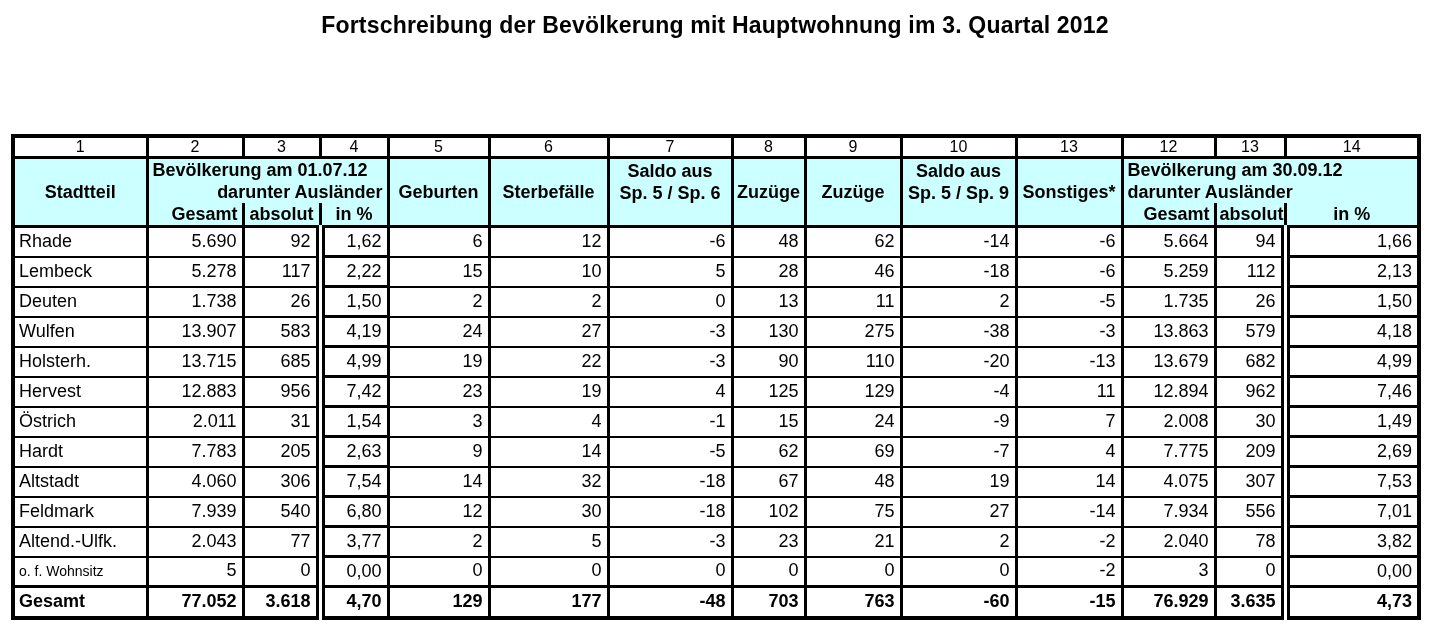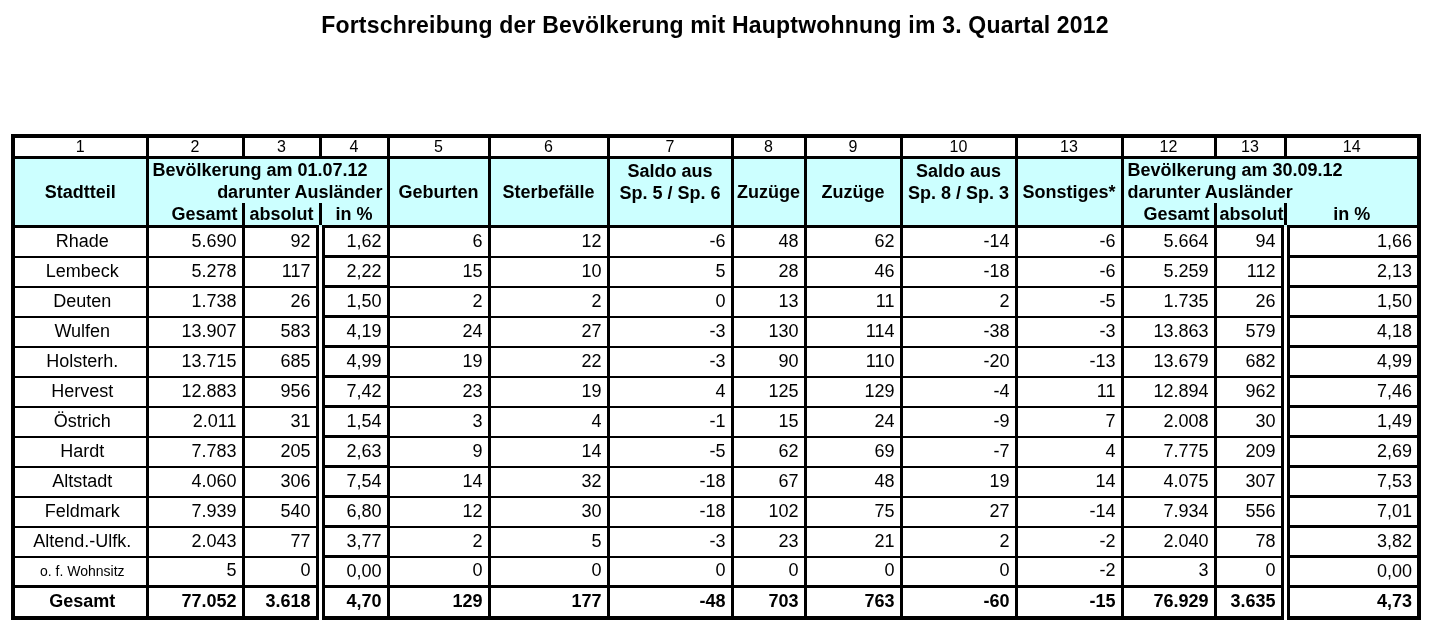--- a/index.html
+++ b/index.html
@@ -98,7 +98,7 @@
         <th class="hdr bottom-thick" rowspan="3">Zuzüge</th>
         <th class="hdr vtop bottom-thick" rowspan="3">
           <div>Saldo aus</div>
-          <div>Sp. 8 / Sp. 3</div>
+          <div>Sp. 5 / Sp. 9</div>
         </th>
         <th class="hdr bottom-thick" rowspan="3">Sonstiges*</th>
         <th class="hdr no-bottom align-left" colspan="3">Bevölkerung am 30.09.12</th>

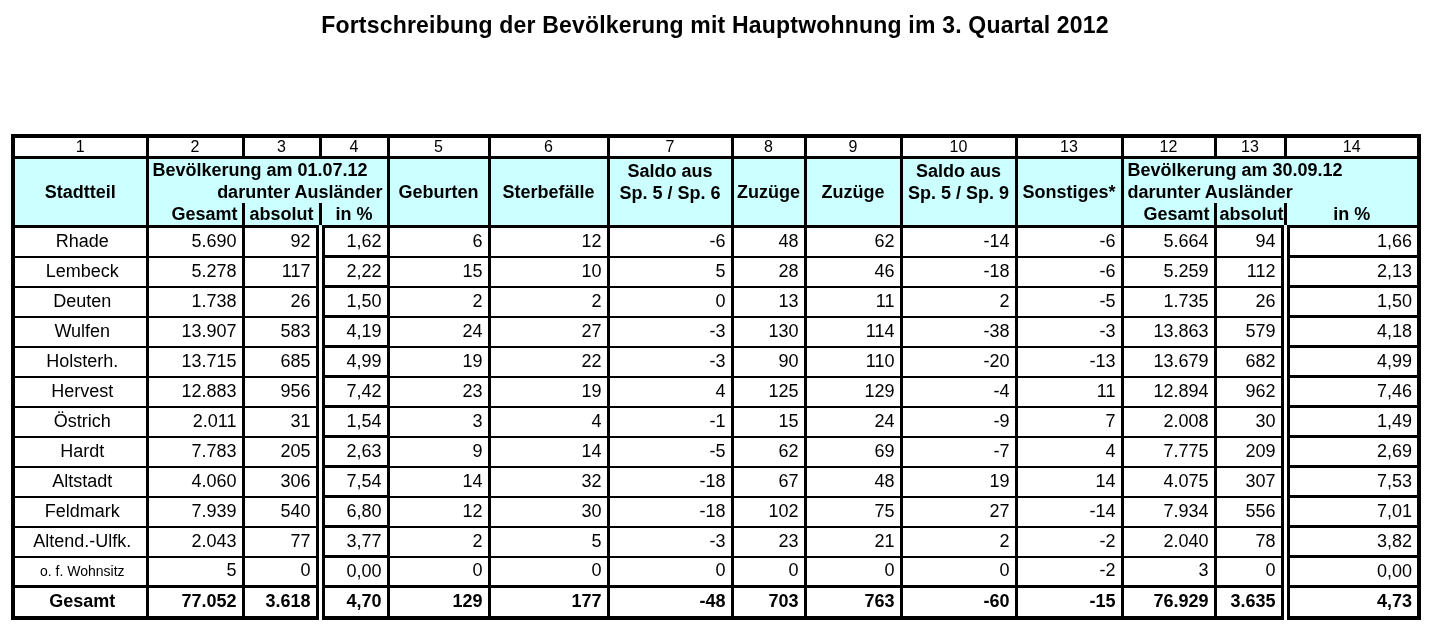--- a/index.html
+++ b/index.html
@@ -39,7 +39,7 @@
     font-size:18px;height:27px;padding:0;line-height:1.1;background:#fff;
     overflow:hidden;white-space:nowrap;
   }
-  td.name{text-align:center;padding-left:4px;}
+  td.name{text-align:left;padding-left:4px;}
   td.val{text-align:right;padding-right:5px;}
   td.pct{border-left:9px double #000;border-top-width:3px;border-bottom-width:3px;}
   tr.small-row td.name{font-size:14px;margin-left:12px;}

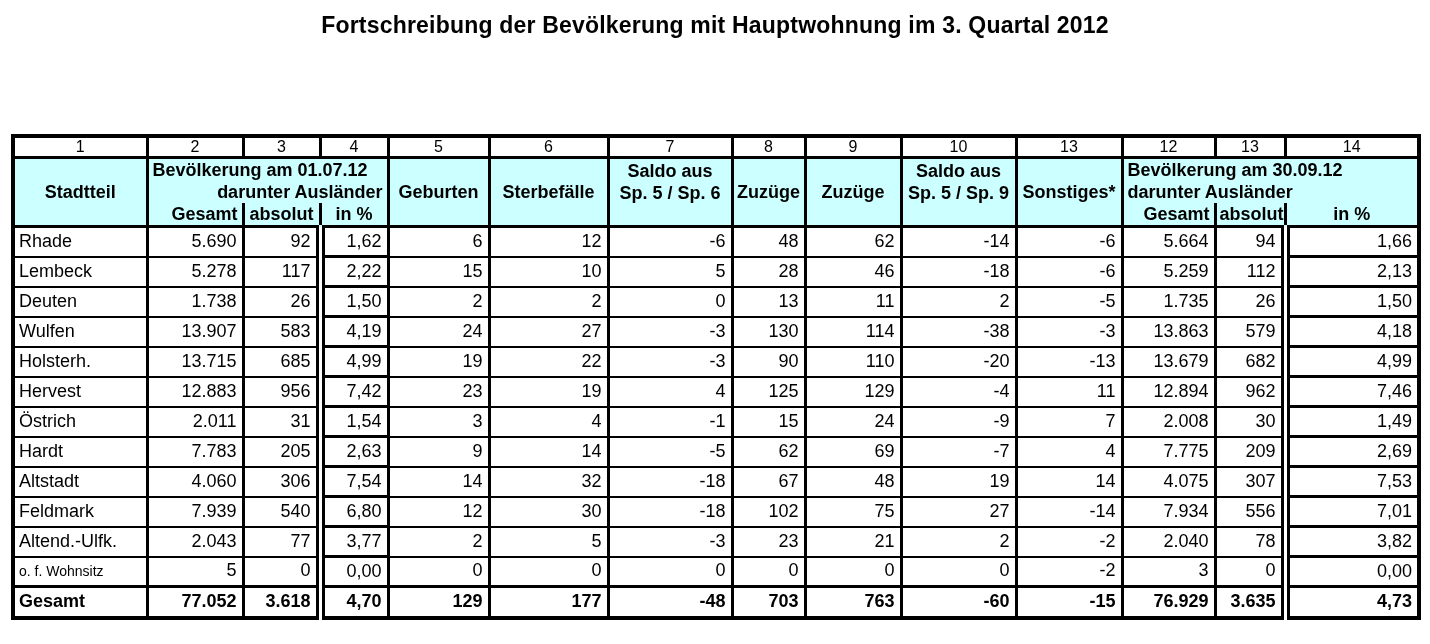--- a/index.html
+++ b/index.html
@@ -174,7 +174,7 @@
           <td class="val">27</td>
           <td class="val">-3</td>
           <td class="val">130</td>
-          <td class="val">114</td>
+          <td class="val">275</td>
           <td class="val">-38</td>
           <td class="val">-3</td>
           <td class="val">13.863</td>

